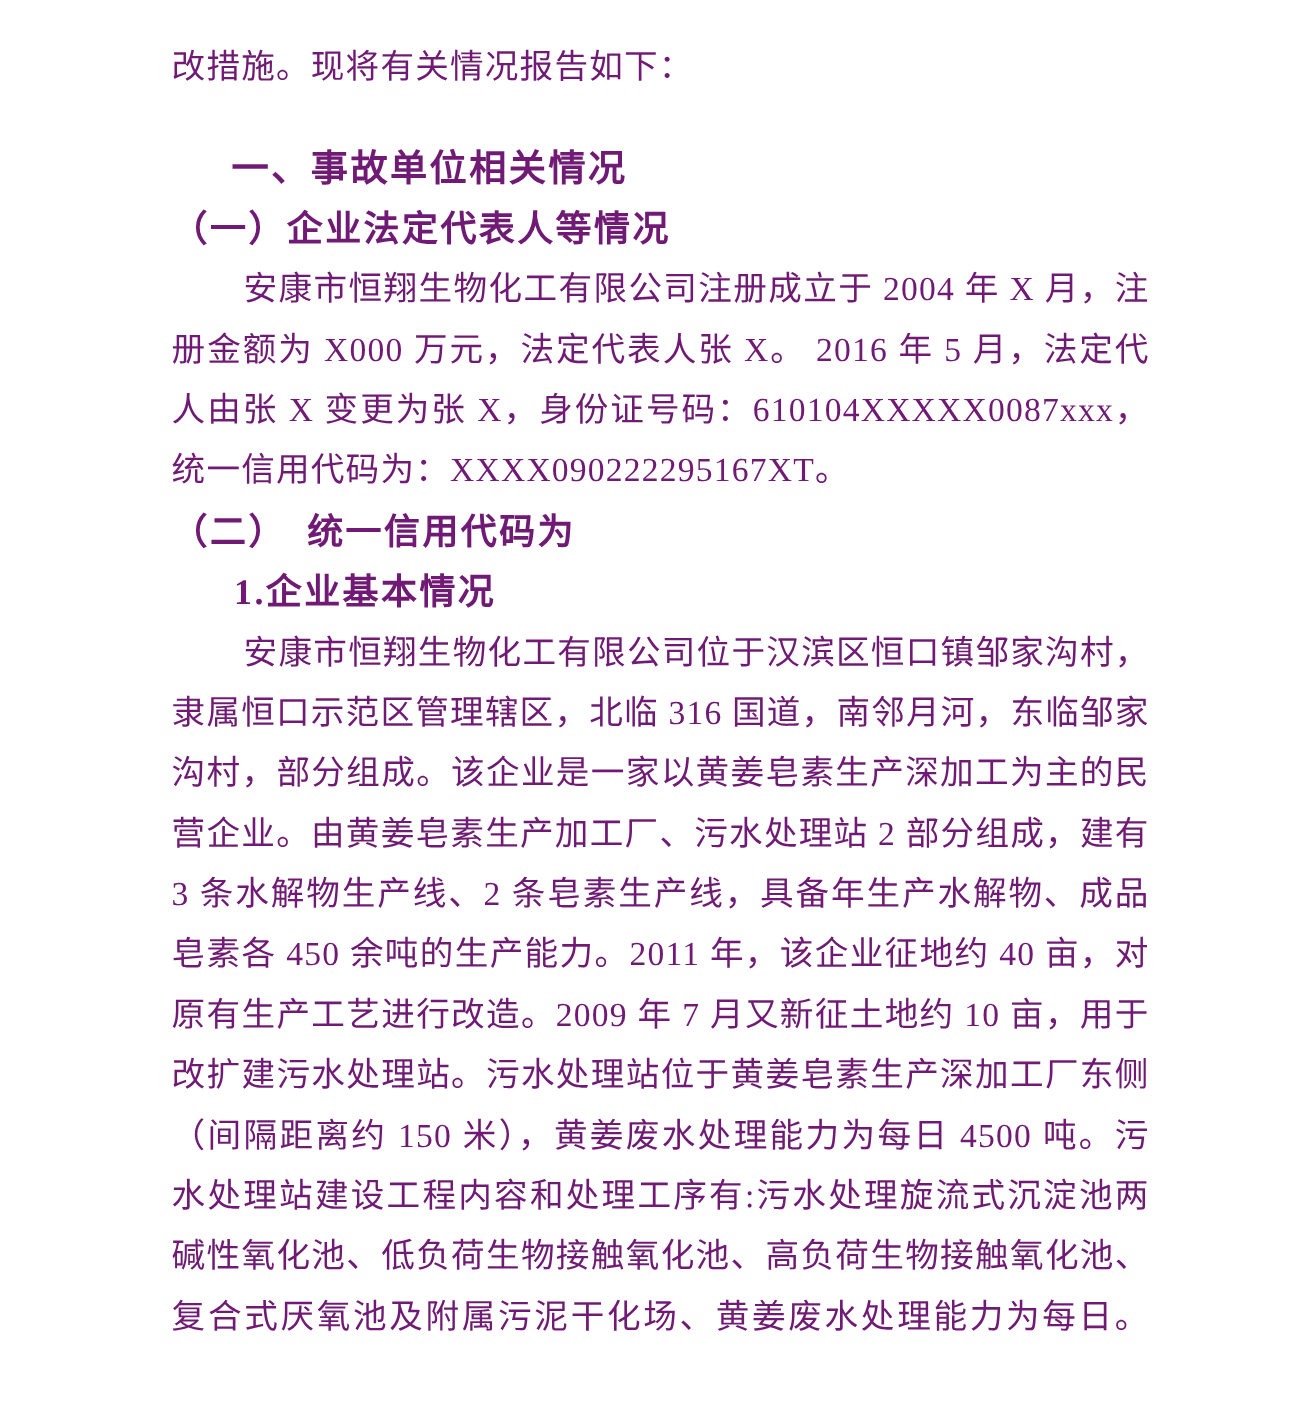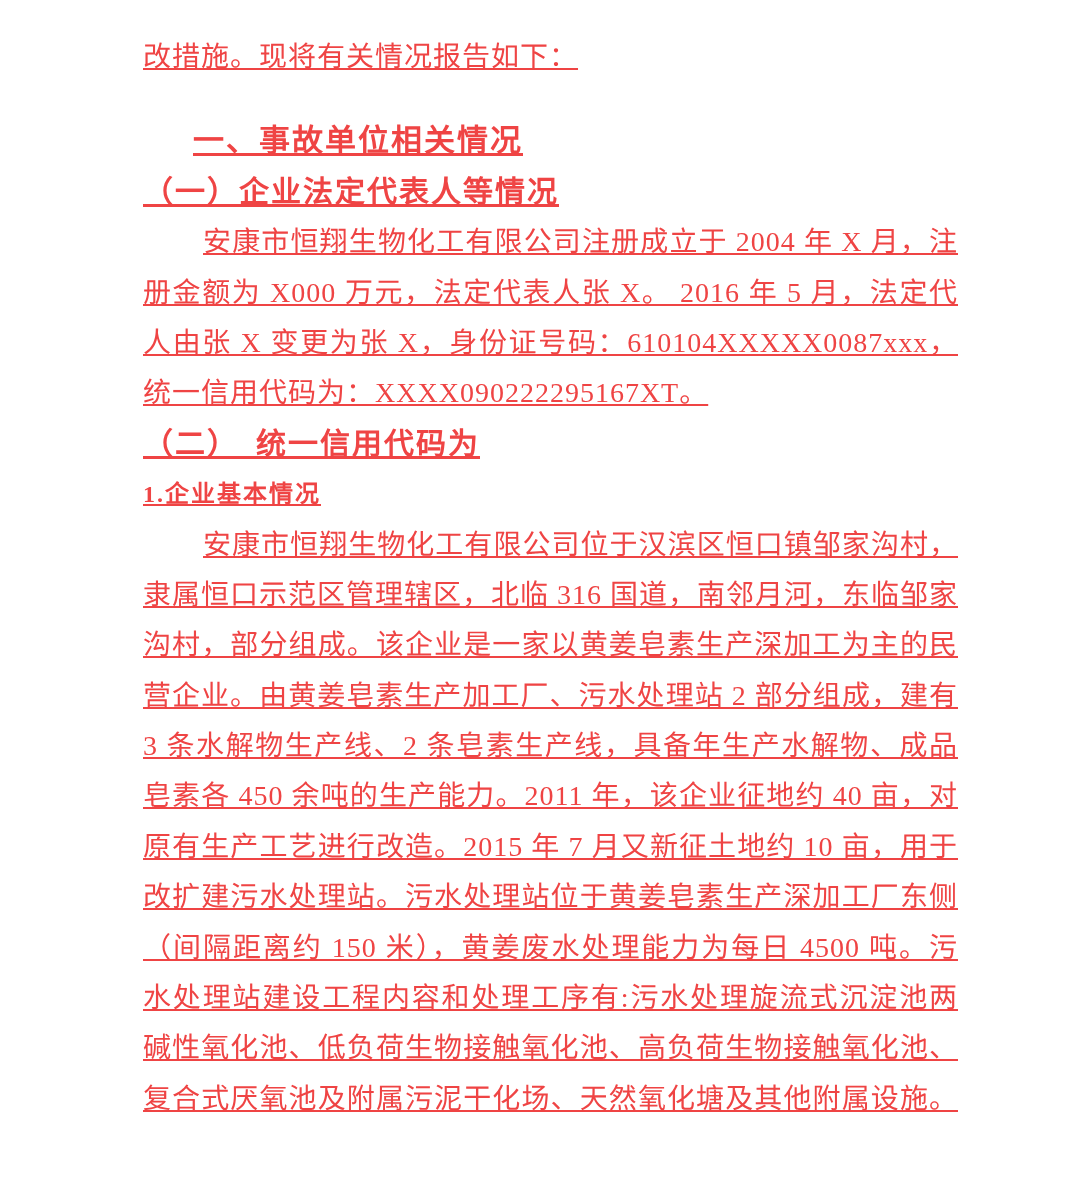--- a/index.html
+++ b/index.html
@@ -29,8 +29,7 @@
     letter-spacing: 1px;
     white-space: pre;
     text-align: left;
-    color: #ef4444;
-    text-decoration: underline;
+    color: #701a75;
   }
   
   .line.j {

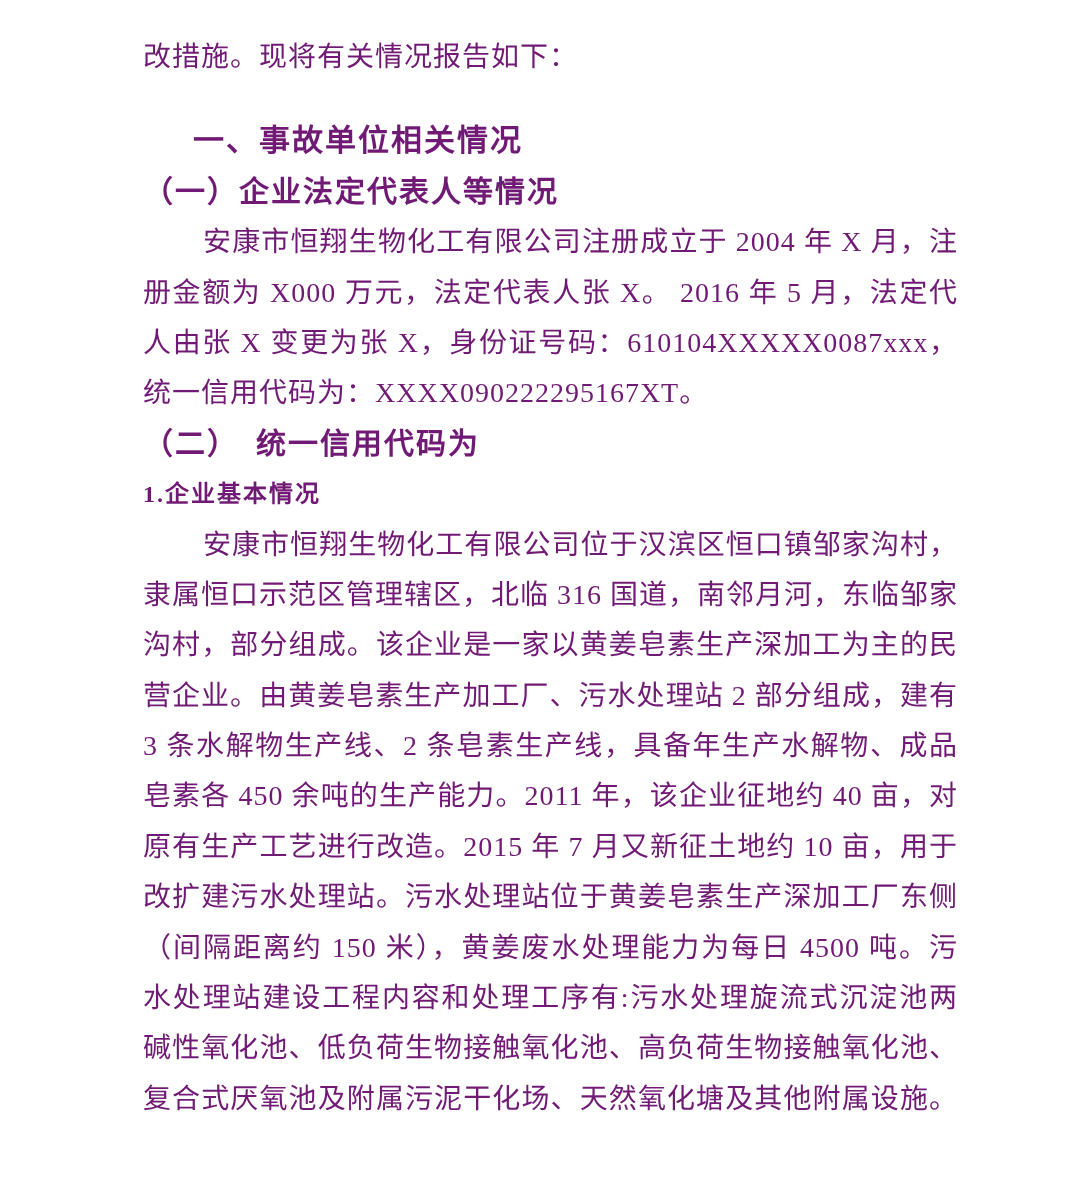--- a/index.html
+++ b/index.html
@@ -60,8 +60,9 @@
   
   .line.h3 {
     font-weight: 700;
-    font-size: 24px;
+    font-size: 30px;
     letter-spacing: 2px;
+    margin-left: 52px;
   }
 </style>
 </head>

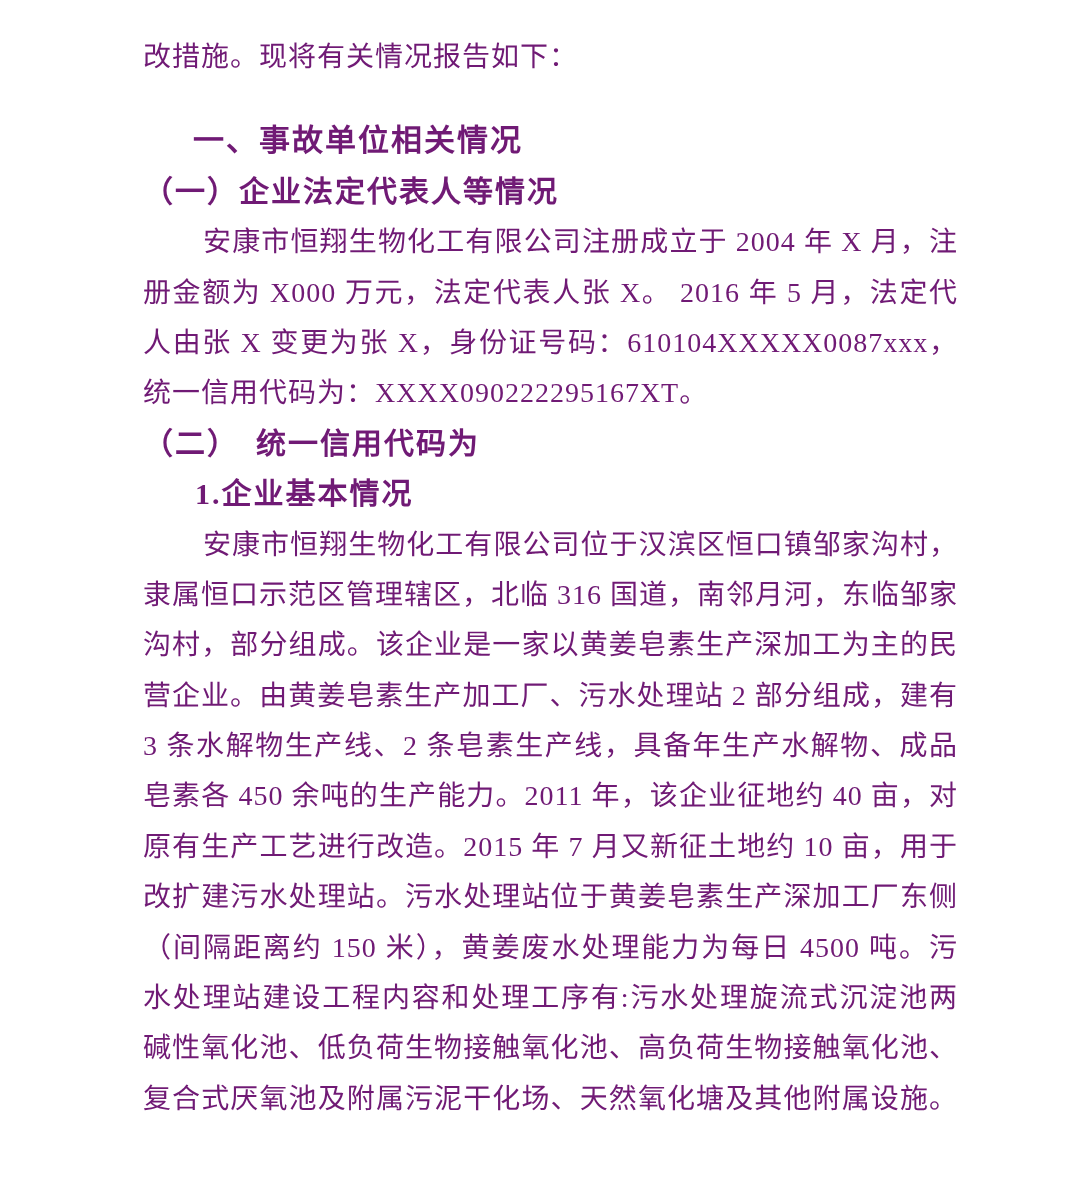--- a/index.html
+++ b/index.html
@@ -85,7 +85,7 @@
     <div class="line j">营企业。由黄姜皂素生产加工厂、污水处理站 2 部分组成，建有</div>
     <div class="line j">3 条水解物生产线、2 条皂素生产线，具备年生产水解物、成品</div>
     <div class="line j">皂素各 450 余吨的生产能力。2011 年，该企业征地约 40 亩，对</div>
-    <div class="line j">原有生产工艺进行改造。2015 年 7 月又新征土地约 10 亩，用于</div>
+    <div class="line j">原有生产工艺进行改造。2009 年 7 月又新征土地约 10 亩，用于</div>
     <div class="line j">改扩建污水处理站。污水处理站位于黄姜皂素生产深加工厂东侧</div>
     <div class="line j">（间隔距离约 150 米），黄姜废水处理能力为每日 4500 吨。污</div>
     <div class="line j">水处理站建设工程内容和处理工序有:污水处理旋流式沉淀池两</div>

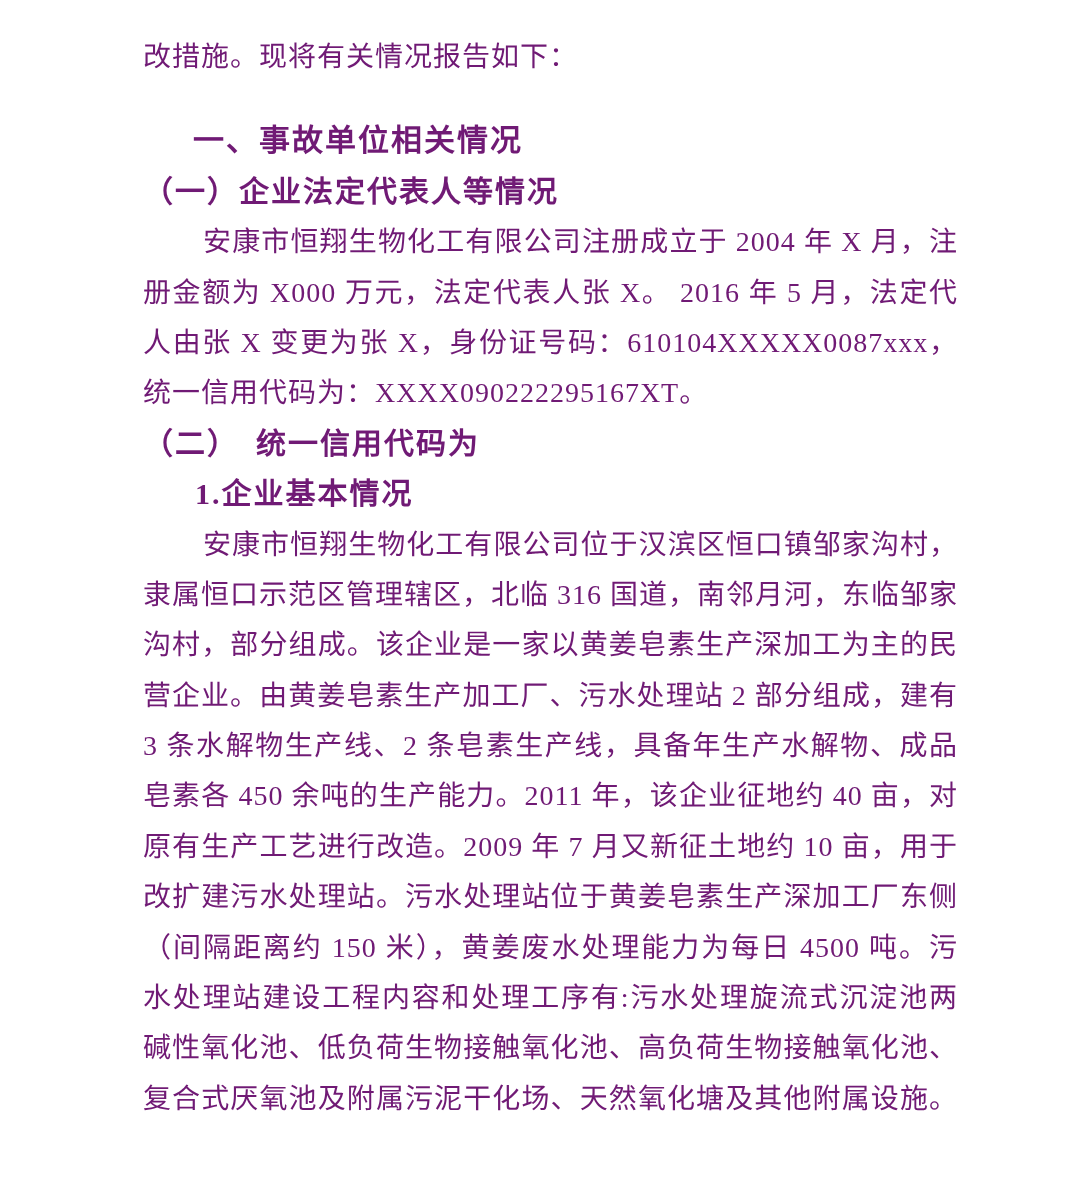--- a/index.html
+++ b/index.html
@@ -90,7 +90,7 @@
     <div class="line j">（间隔距离约 150 米），黄姜废水处理能力为每日 4500 吨。污</div>
     <div class="line j">水处理站建设工程内容和处理工序有:污水处理旋流式沉淀池两</div>
     <div class="line j">碱性氧化池、低负荷生物接触氧化池、高负荷生物接触氧化池、</div>
-    <div class="line j">复合式厌氧池及附属污泥干化场、天然氧化塘及其他附属设施。</div>
+    <div class="line j">复合式厌氧池及附属污泥干化场、黄姜废水处理能力为每日。</div>
   </div>
 </div>
 

